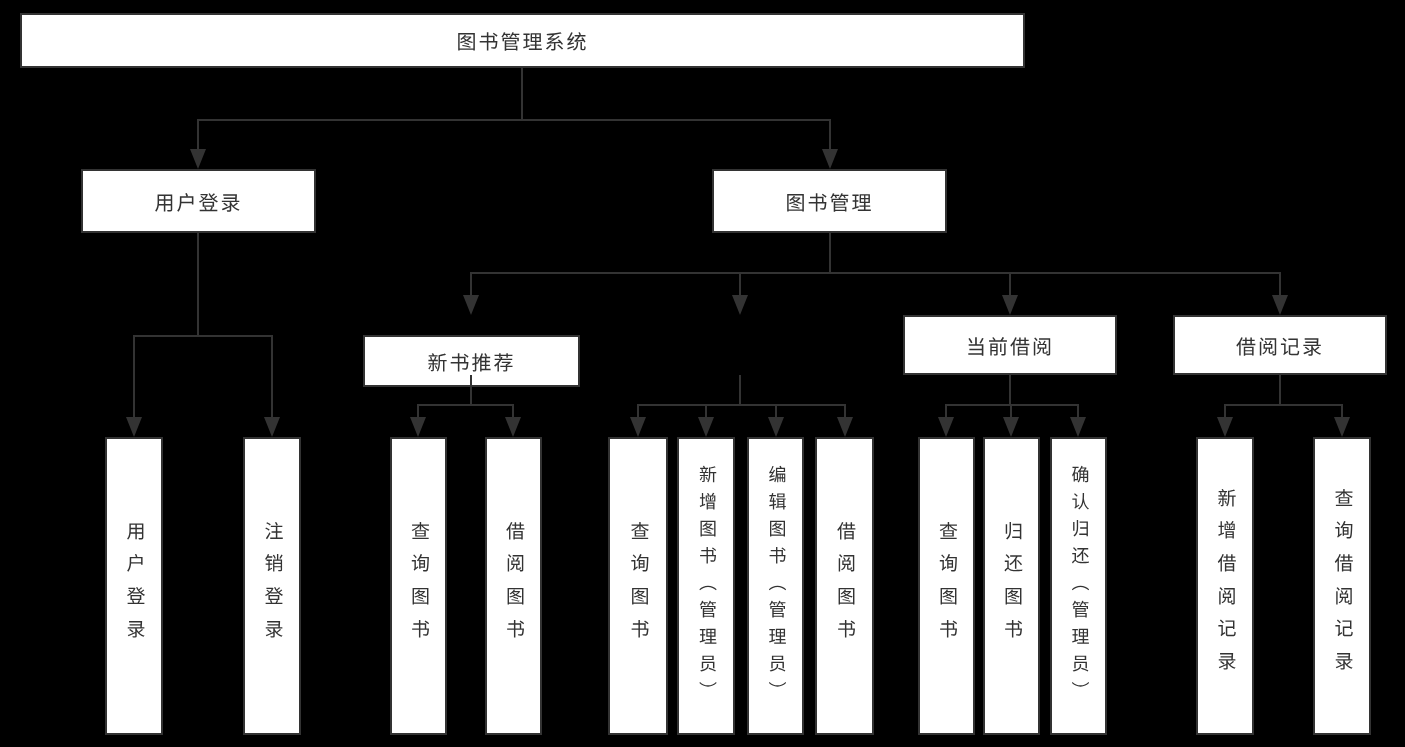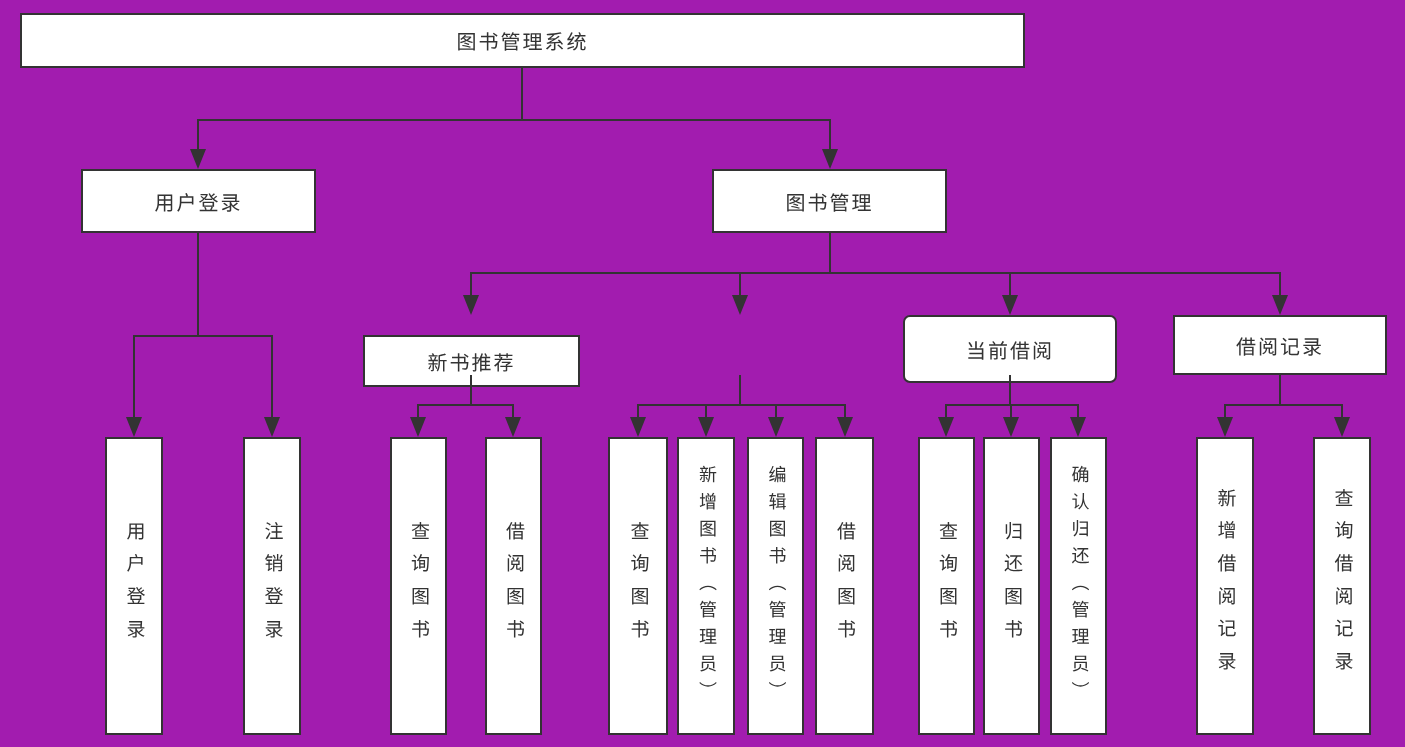--- a/index.html
+++ b/index.html
@@ -5,7 +5,7 @@
 <style>
   html,body{margin:0;padding:0;background:#ffffff;}
   .canvas{
-    position:relative;width:1405px;height:747px;background:#a21caf;overflow:hidden;
+    position:relative;width:1405px;height:747px;background:#000000;overflow:hidden;
     font-family:"Liberation Sans","DejaVu Sans",sans-serif;color:#333333;text-align:right;
   }
   .box{

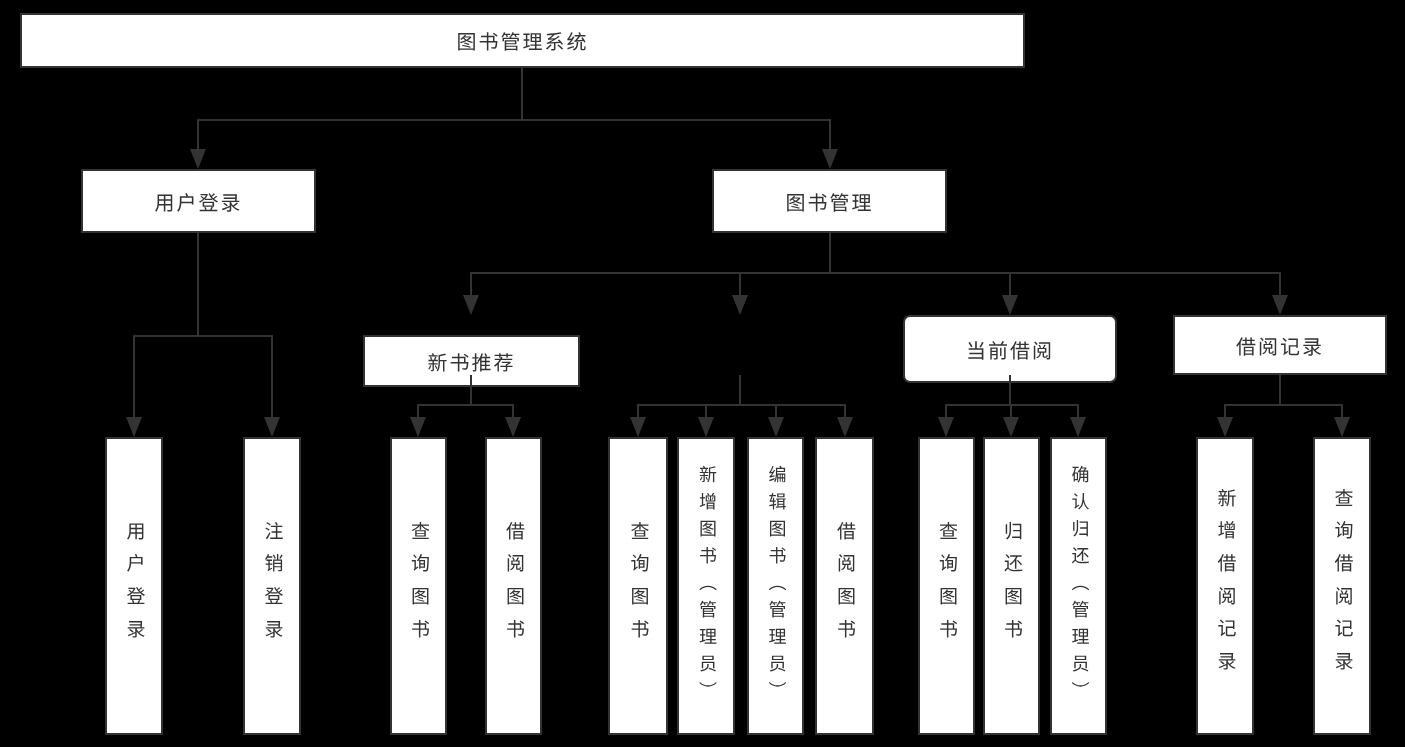--- a/index.html
+++ b/index.html
@@ -76,7 +76,7 @@
   <div class="box" style="left:363px;top:315px;width:217px;height:52px;margin-top:20px;">
     <span class="hlabel">新书推荐</span>
   </div>
-  <div class="box" style="left:903px;top:315px;width:214px;height:68px;border-radius:7px;">
+  <div class="box" style="left:903px;top:315px;width:214px;height:60px;">
     <span class="hlabel">当前借阅</span>
   </div>
   <div class="box" style="left:1173px;top:315px;width:214px;height:60px;">

